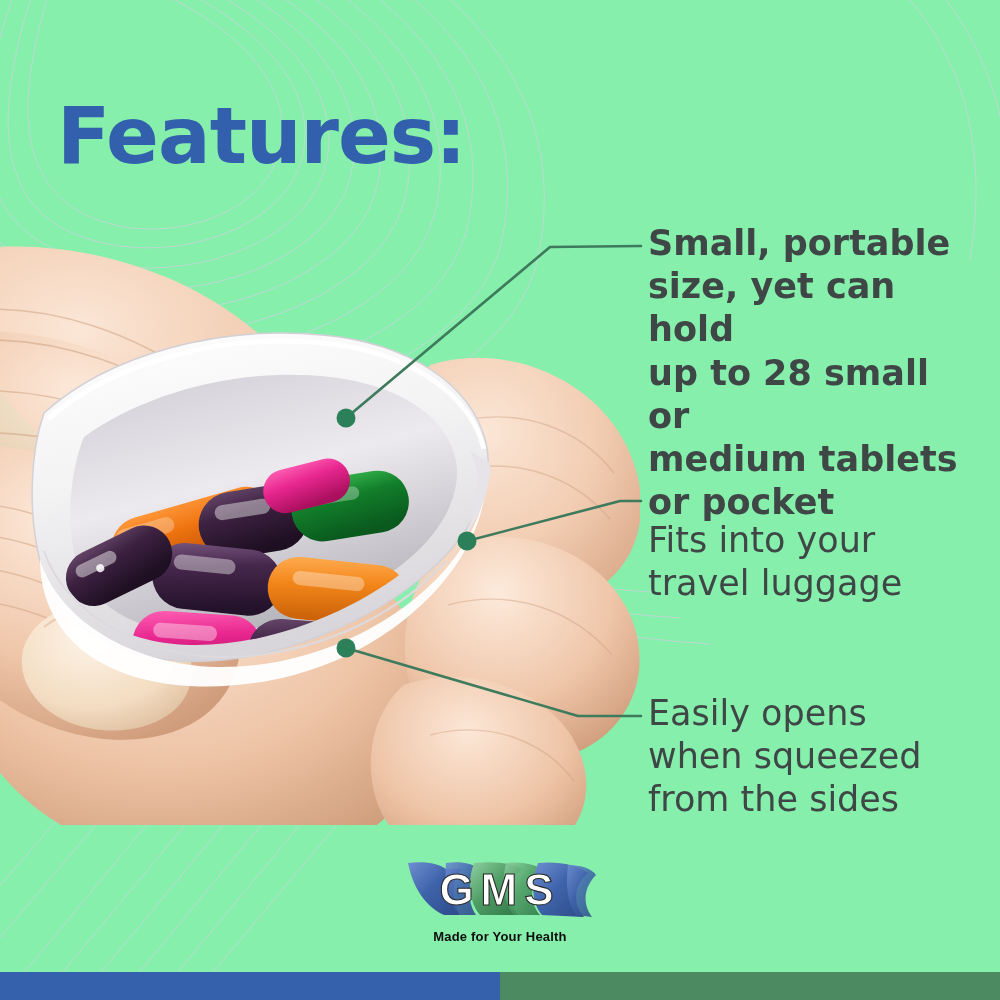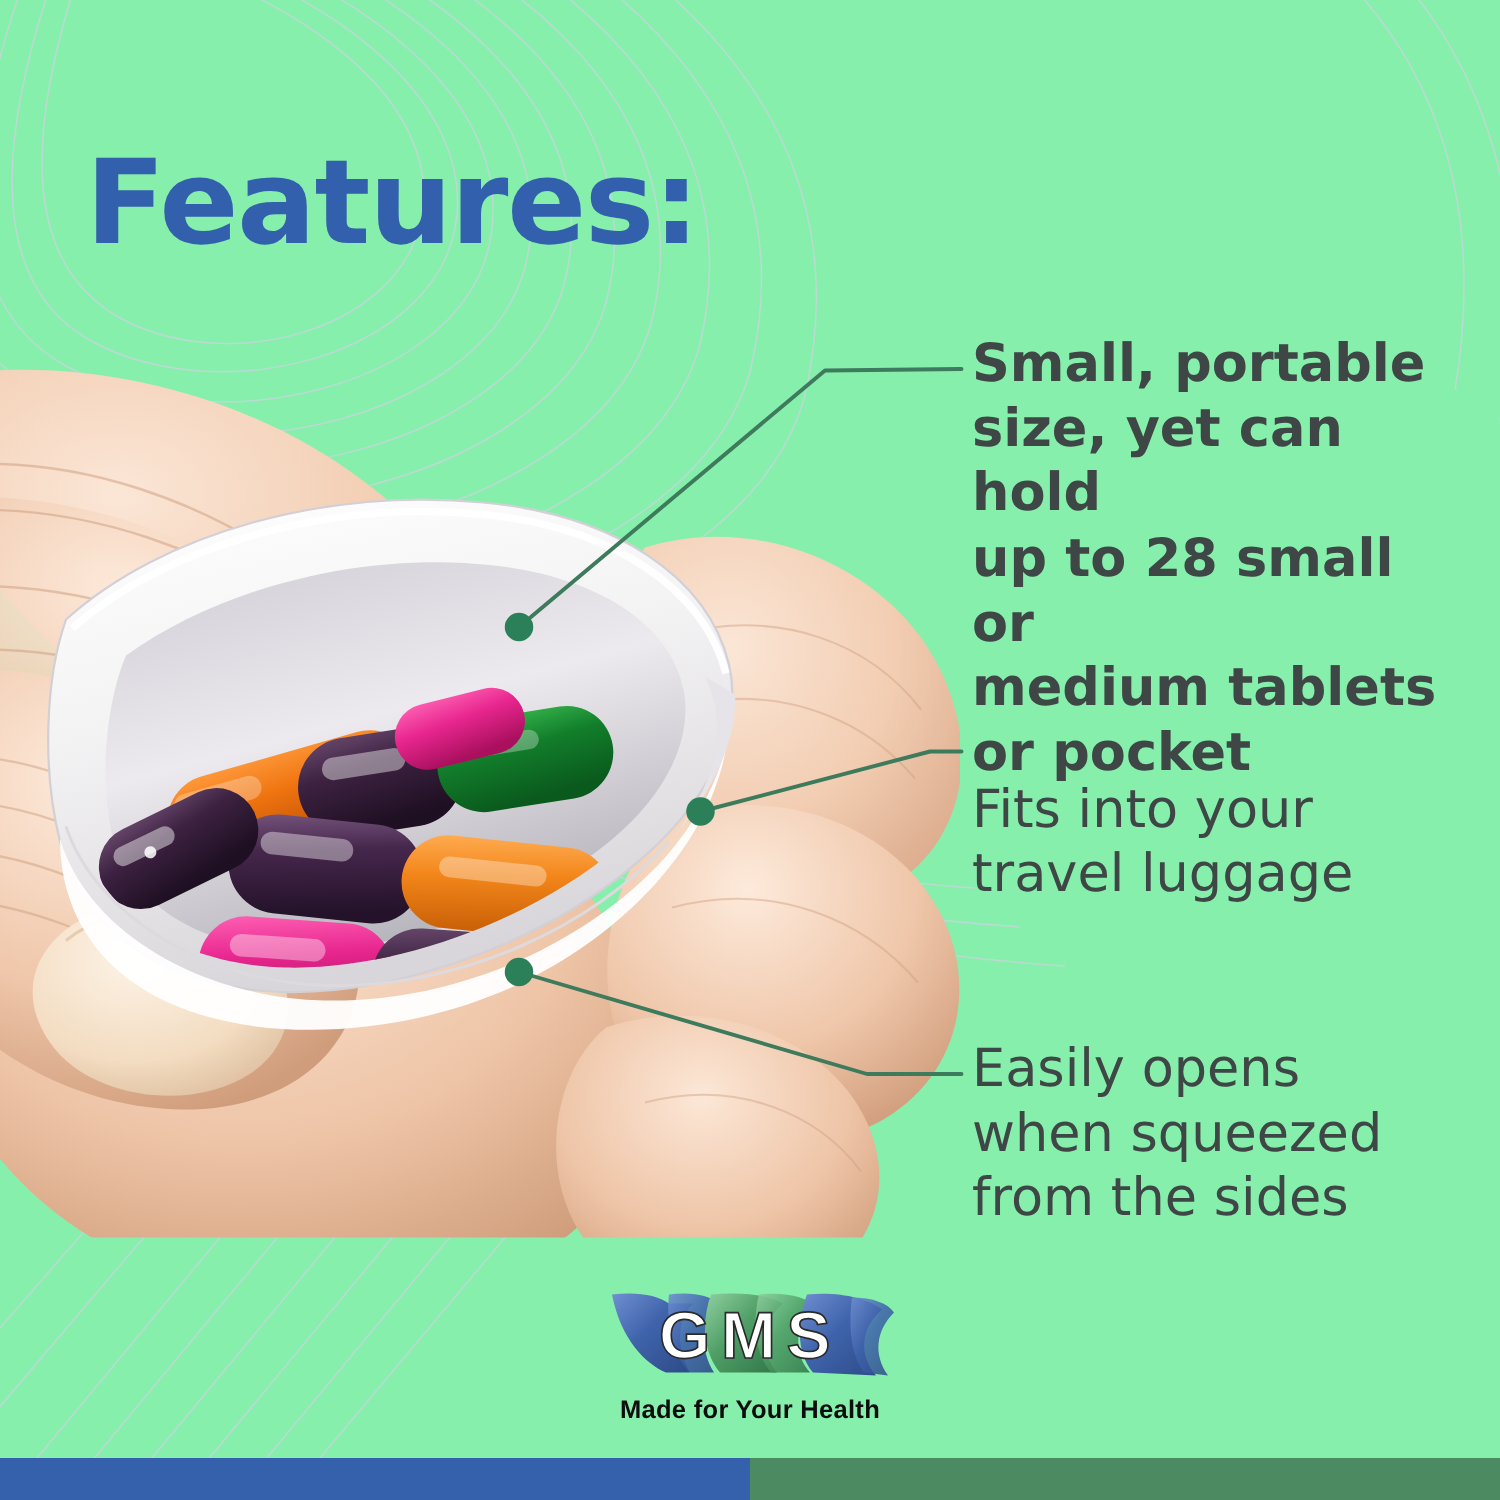--- a/index.html
+++ b/index.html
@@ -88,7 +88,7 @@
   }
   .logo-tagline {
     margin-top: 2px;
-    font-size: 17px;
+    font-size: 13px;
     font-weight: bold;
     color: #0d0d0d;
     letter-spacing: .2px;

